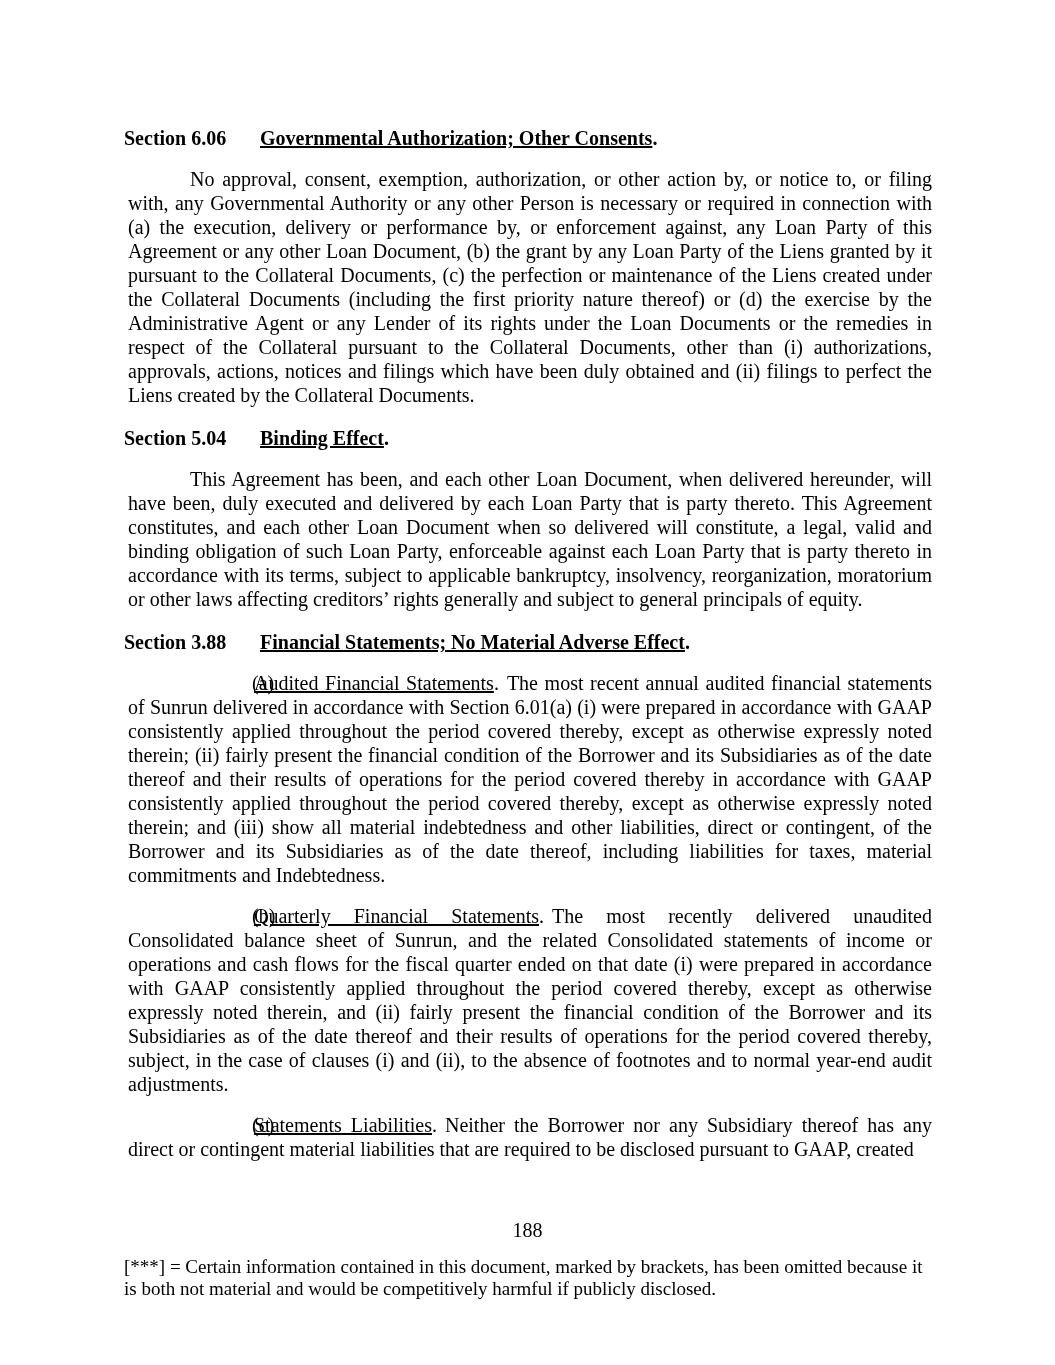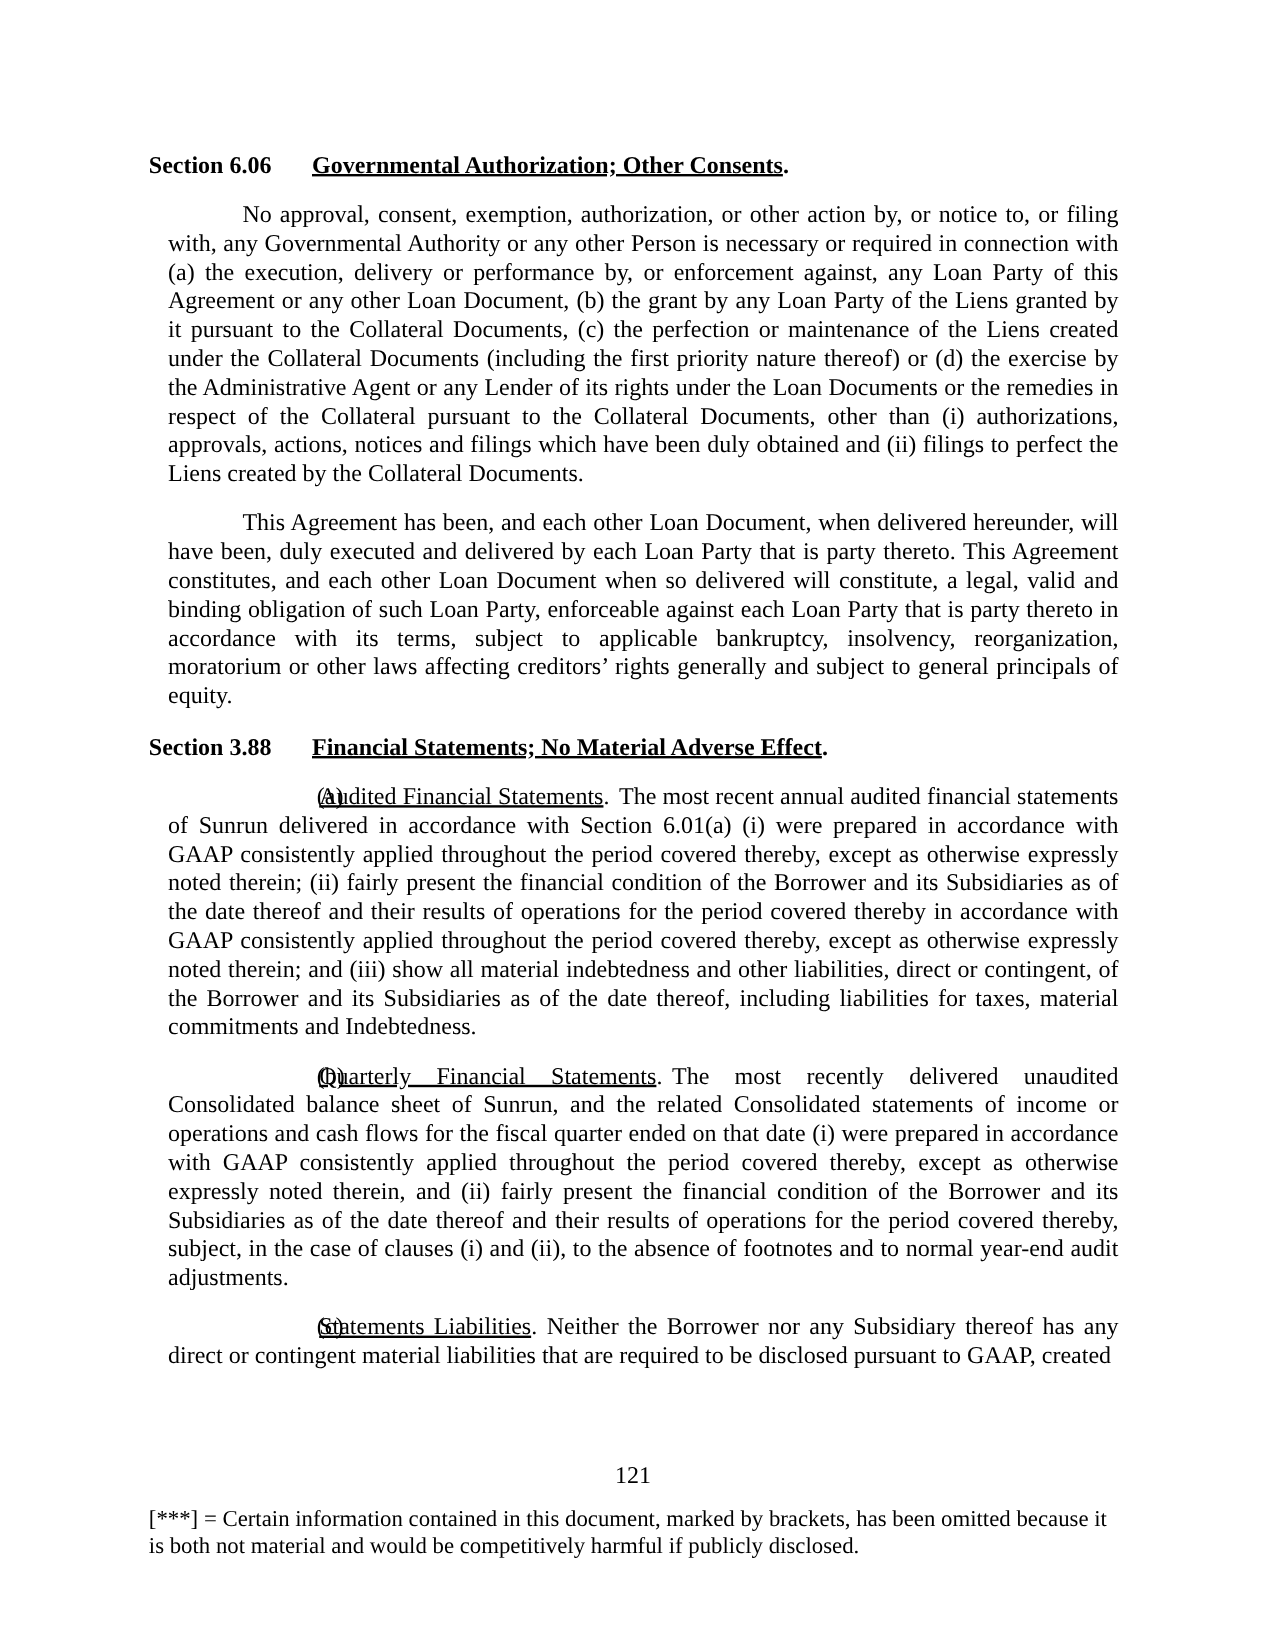--- a/index.html
+++ b/index.html
@@ -42,7 +42,7 @@
     text-align: right;
   }
   .para {
-    margin: 17px 0 0 16px;
+    margin: 17px 0 0 4px;
     text-indent: 62px;
   }
   .sub-label {

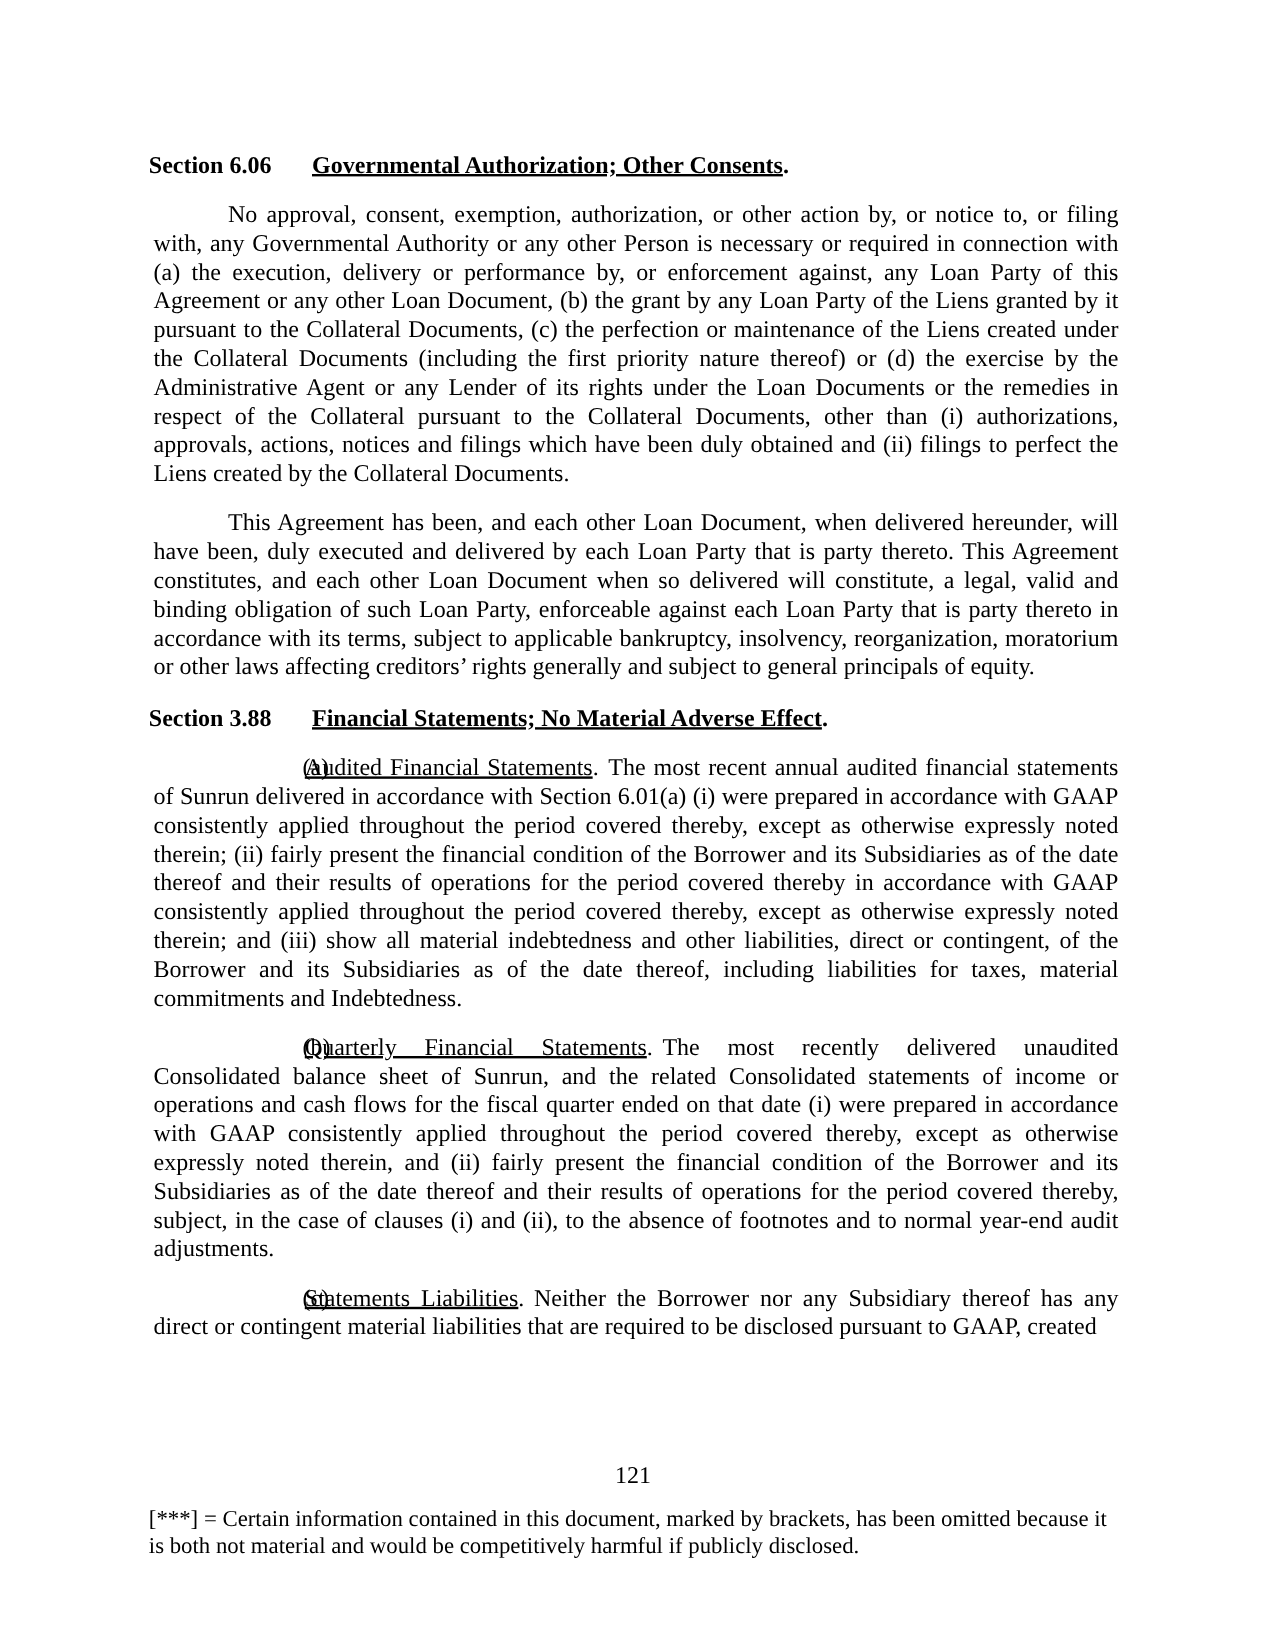--- a/index.html
+++ b/index.html
@@ -82,6 +82,7 @@
 
     <p class="para">No approval, consent, exemption, authorization, or other action by, or notice to, or filing with, any Governmental Authority or any other Person is necessary or required in connection with (a) the execution, delivery or performance by, or enforcement against, any Loan Party of this Agreement or any other Loan Document, (b) the grant by any Loan Party of the Liens granted by it pursuant to the Collateral Documents, (c) the perfection or maintenance of the Liens created under the Collateral Documents (including the first priority nature thereof) or (d) the exercise by the Administrative Agent or any Lender of its rights under the Loan Documents or the remedies in respect of the Collateral pursuant to the Collateral Documents, other than (i) authorizations, approvals, actions, notices and filings which have been duly obtained and (ii) filings to perfect the Liens created by the Collateral Documents.</p>
 
+    <p class="heading"><span class="sec-label">Section 5.04</span><span class="underline">Binding Effect</span><span>.</span></p>
 
     <p class="para">This Agreement has been, and each other Loan Document, when delivered hereunder, will have been, duly executed and delivered by each Loan Party that is party thereto.  This Agreement constitutes, and each other Loan Document when so delivered will constitute, a legal, valid and binding obligation of such Loan Party, enforceable against each Loan Party that is party thereto in accordance with its terms, subject to applicable bankruptcy, insolvency, reorganization, moratorium or other laws affecting creditors’ rights generally and subject to general principals of equity.</p>
 

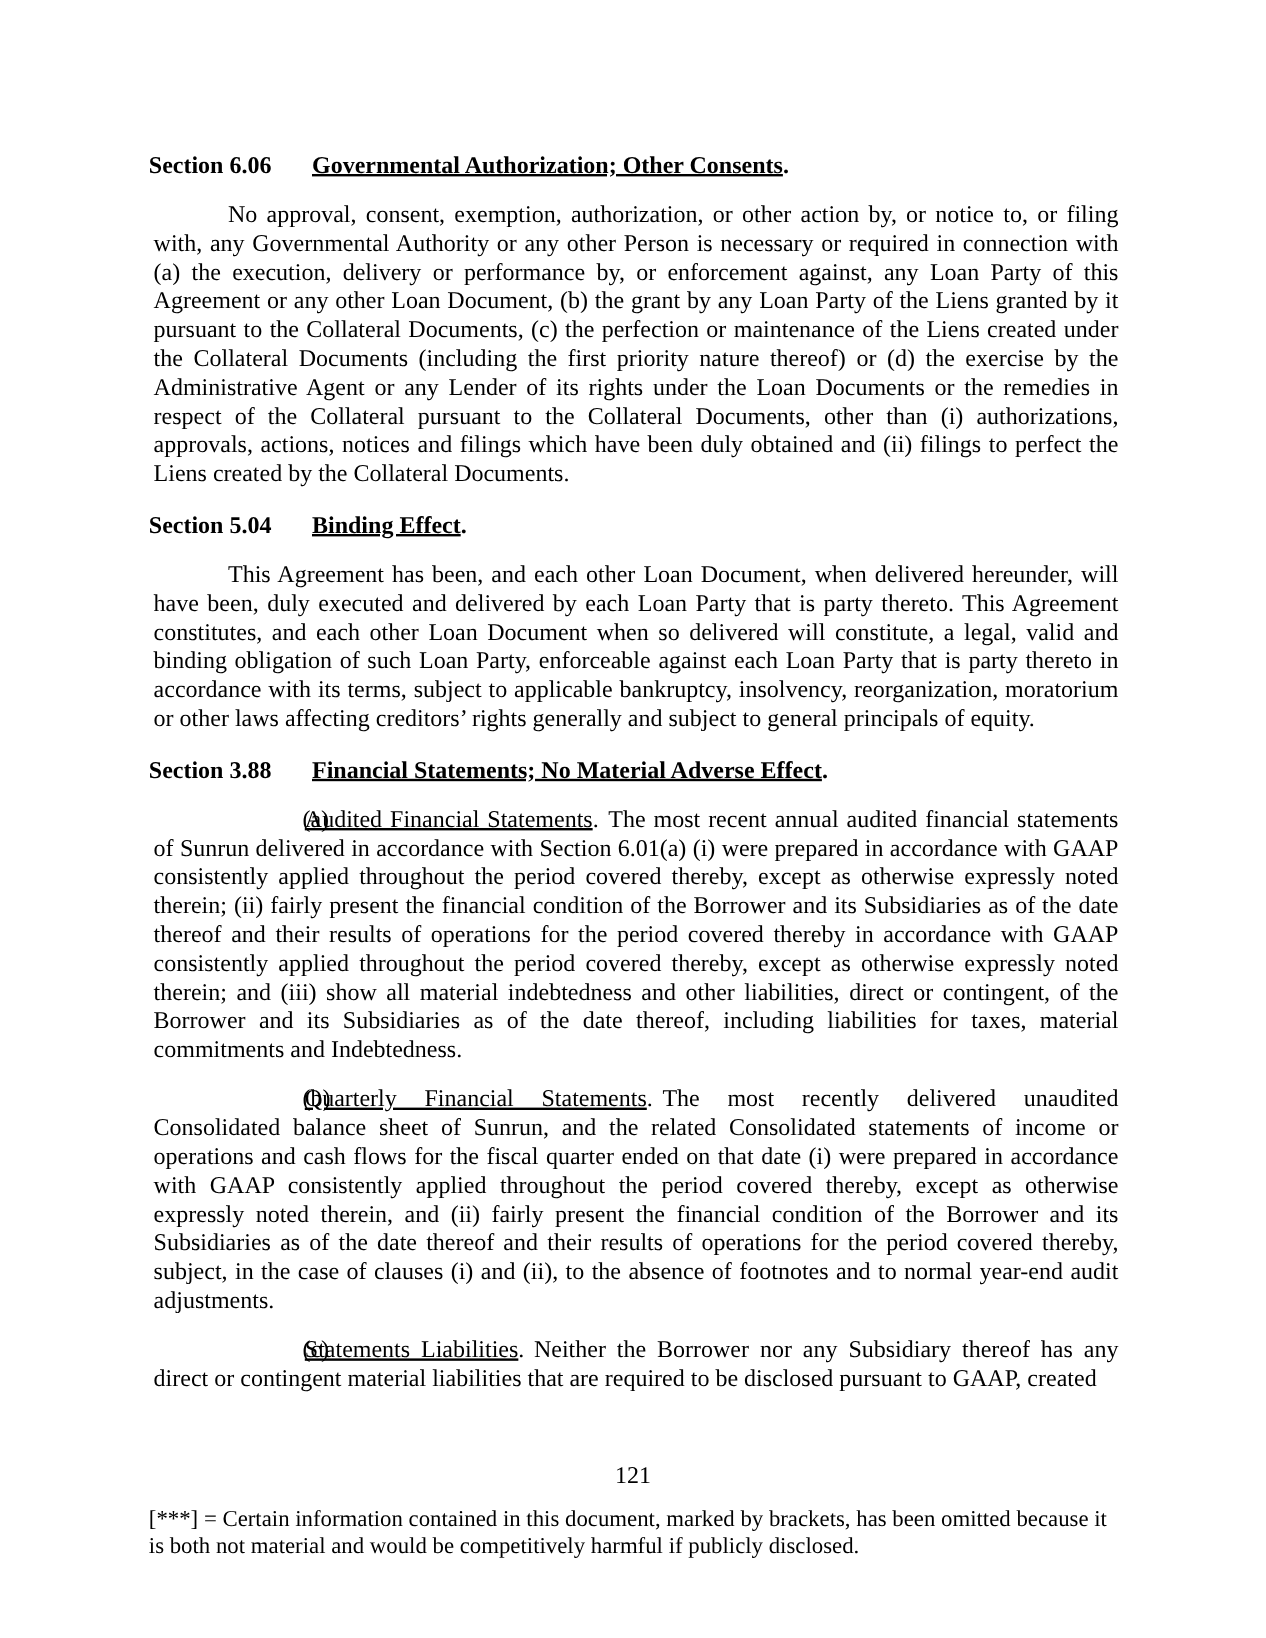--- a/index.html
+++ b/index.html
@@ -96,7 +96,7 @@
 
   </div>
 
-  <div class="page-number">121</div>
+  <div class="page-number">188</div>
 
   <div class="footnote">[***] = Certain information contained in this document, marked by brackets, has been omitted because it is both not material and would be competitively harmful if publicly disclosed.</div>
 

